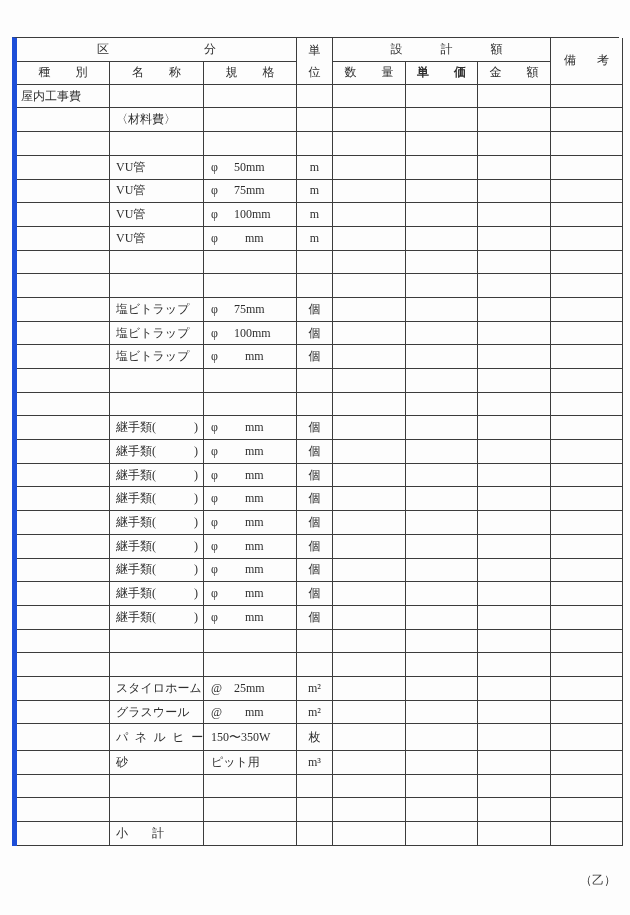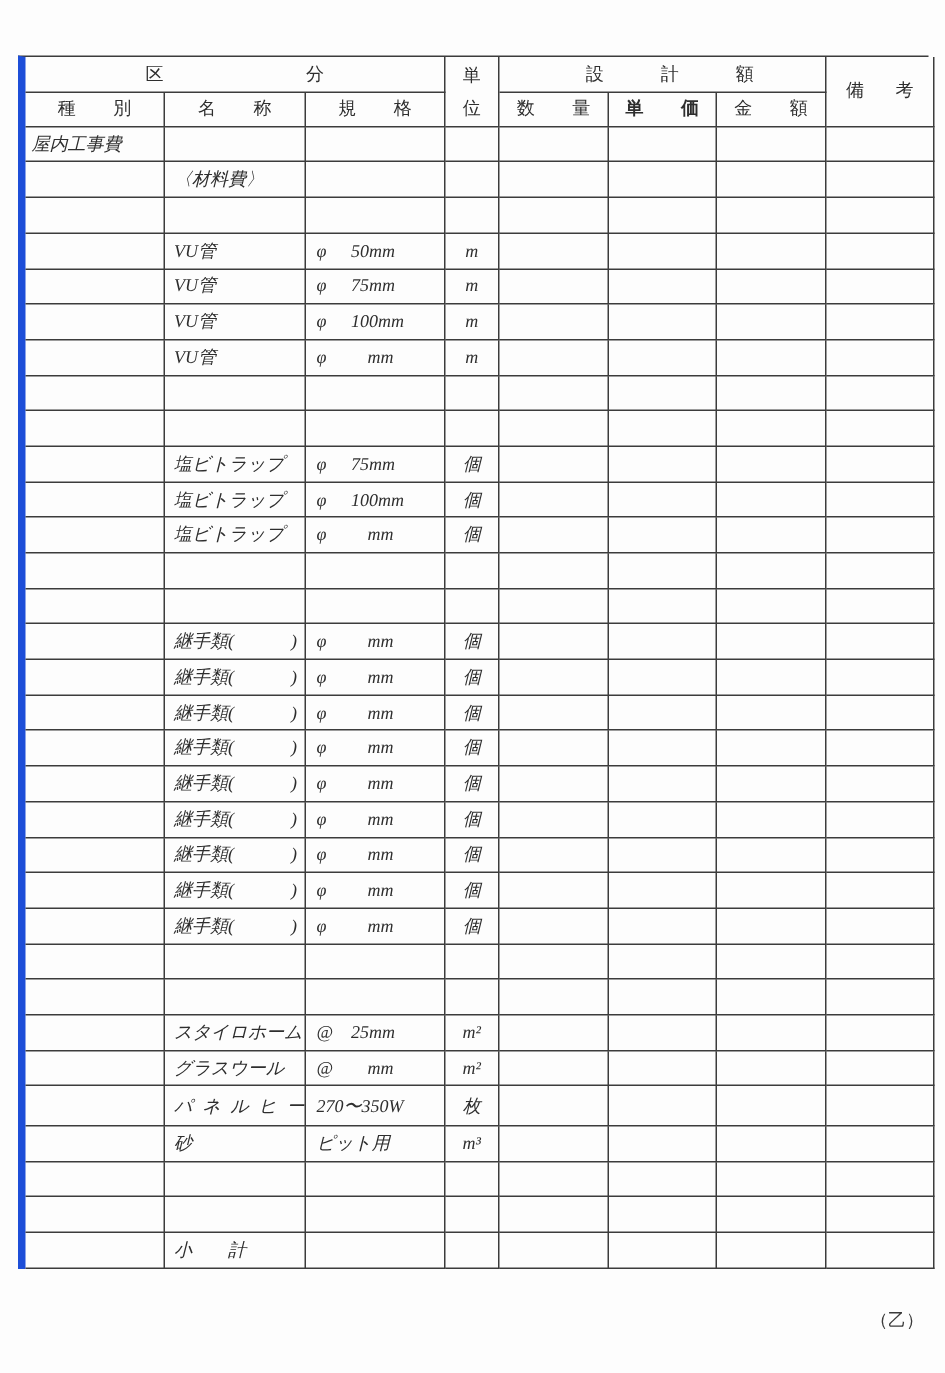--- a/index.html
+++ b/index.html
@@ -19,7 +19,7 @@
     grid-template-columns: 93px 94px 93px 36px 73px 72px 73px 72px;
   }
   .hdr { grid-template-rows: 23.5px 23.3px; }
-  .row { height: 23.7px; font-style: italic; }
+  .row { height: 23.7px; }
   .row.tall { height: 26.7px; }
   .cell, .hc {
     box-sizing: border-box;

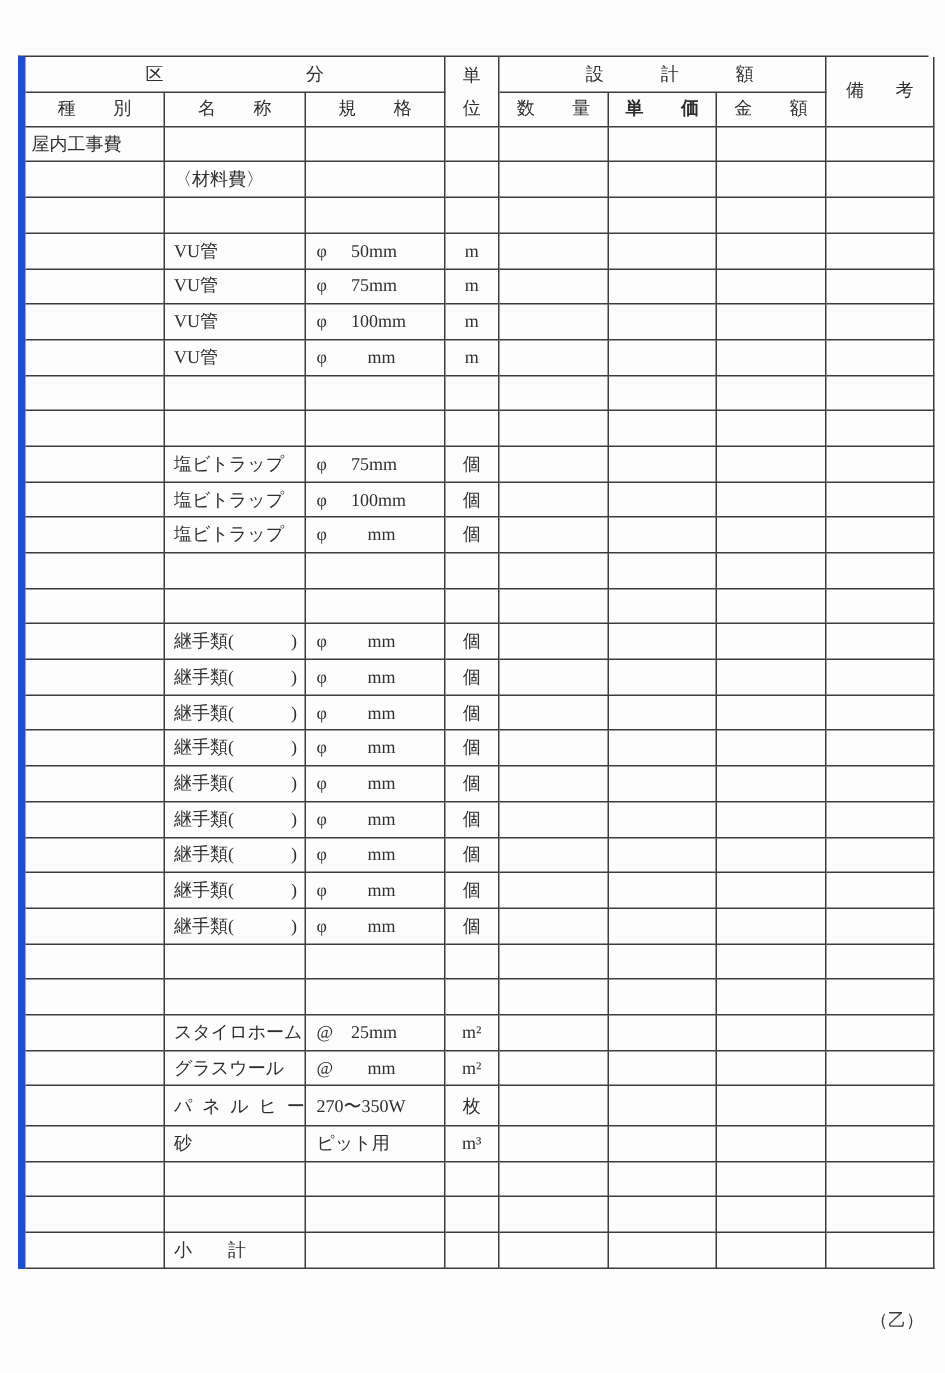--- a/index.html
+++ b/index.html
@@ -503,7 +503,7 @@
           </span>
         </div>
         <div class="cell c-spec">
-          <span>270〜350W</span>
+          <span>150〜350W</span>
         </div>
         <div class="cell c-unit">
           <span>枚</span>

